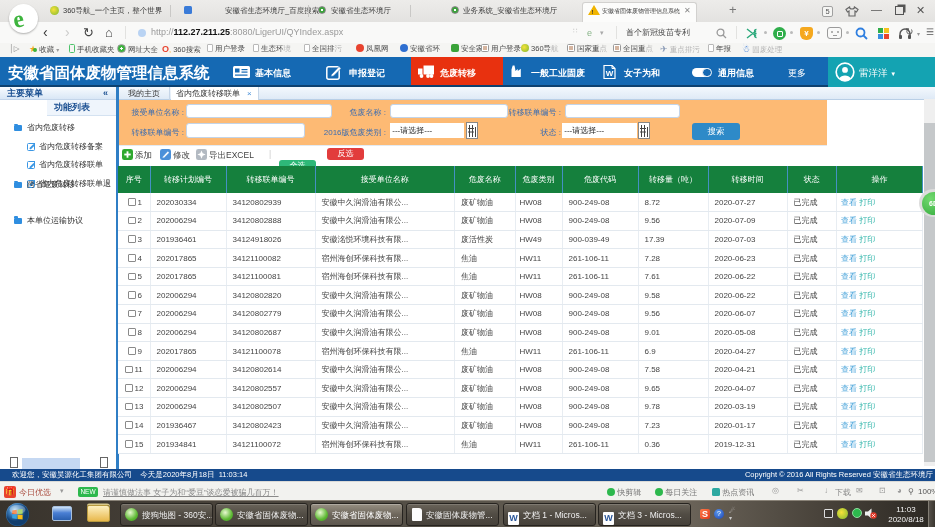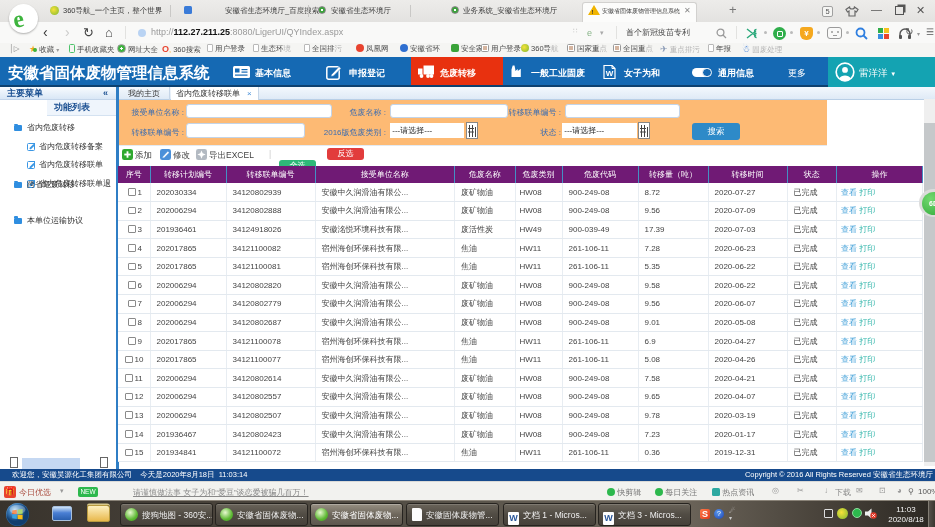--- a/index.html
+++ b/index.html
@@ -8,7 +8,7 @@
 .a { position:absolute; }
 .nw { white-space:nowrap; }
 table { border-collapse:collapse; table-layout:fixed; }
-th { background:#701a75; color:#fff; font-weight:normal; font-size:8px; height:17px; border-right:1px solid #4490c4; padding:0; overflow:hidden; }
+th { background:#15803d; color:#fff; font-weight:normal; font-size:8px; height:27px; border-right:1px solid #4490c4; padding:0; overflow:hidden; }
 td:nth-child(6), td:nth-child(11) { padding-left:4px !important; }
 td { font-size:8px; color:#444; height:18.6px; border-right:1px solid #e8edf2; border-bottom:1px solid #e3e9ef; padding:0 0 0 6px; white-space:nowrap; overflow:hidden; background:#fff; }
 .cb { display:inline-block; width:7.5px; height:7.5px; border:1px solid #8a8a8a; background:#fff; vertical-align:-1px; margin-right:2px; border-radius:1px; }

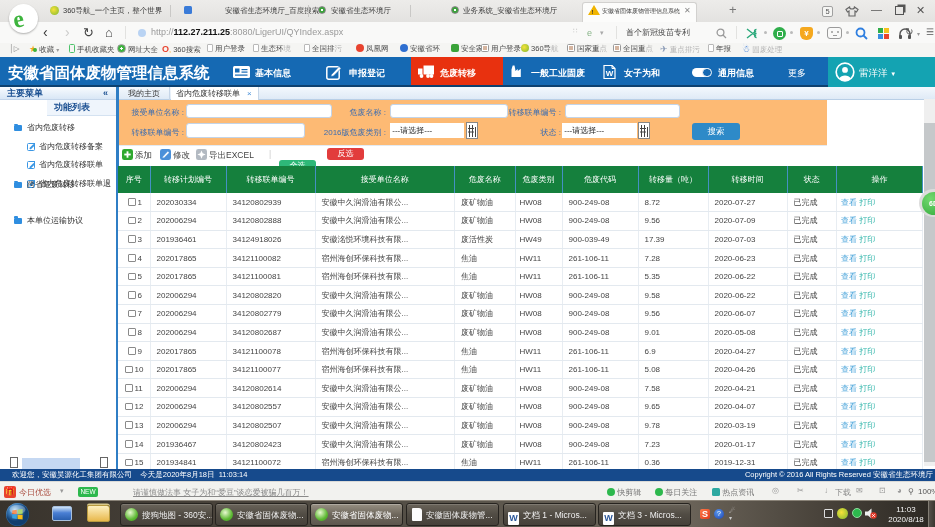--- a/index.html
+++ b/index.html
@@ -336,7 +336,7 @@
         <td>焦油</td>
         <td>HW11</td>
         <td>261-106-11</td>
-        <td>5.35</td>
+        <td>7.61</td>
         <td>2020-06-22</td>
         <td>已完成</td>
         <td><span class="lk1">查看</span> <span class="lk2">打印</span></td>

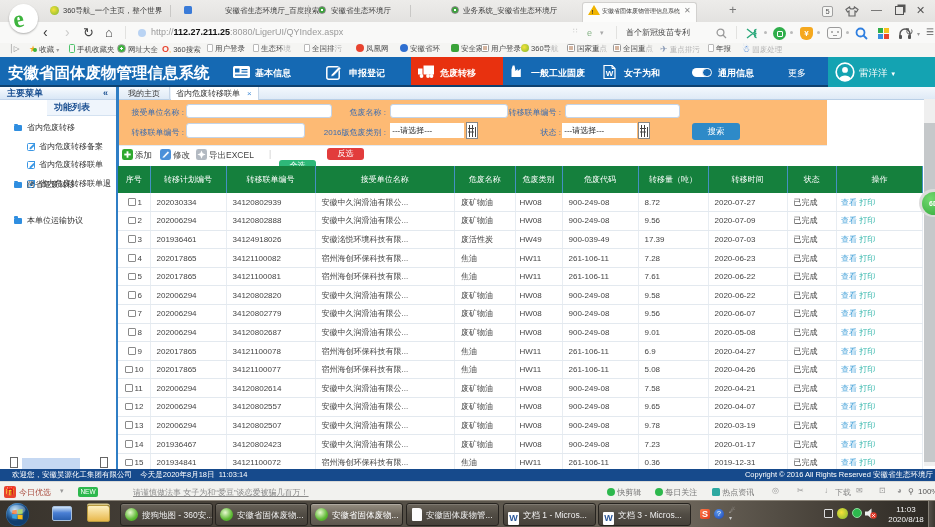--- a/index.html
+++ b/index.html
@@ -390,19 +390,6 @@
         <td>261-106-11</td>
         <td>6.9</td>
         <td>2020-04-27</td>
-        <td>已完成</td>
-        <td><span class="lk1">查看</span> <span class="lk2">打印</span></td>
-      </tr>
-  <tr>
-        <td style="padding-left:7px;"><span class="cb"></span>10</td>
-        <td>202017865</td>
-        <td>34121100077</td>
-        <td>宿州海创环保科技有限...</td>
-        <td>焦油</td>
-        <td>HW11</td>
-        <td>261-106-11</td>
-        <td>5.08</td>
-        <td>2020-04-26</td>
         <td>已完成</td>
         <td><span class="lk1">查看</span> <span class="lk2">打印</span></td>
       </tr>

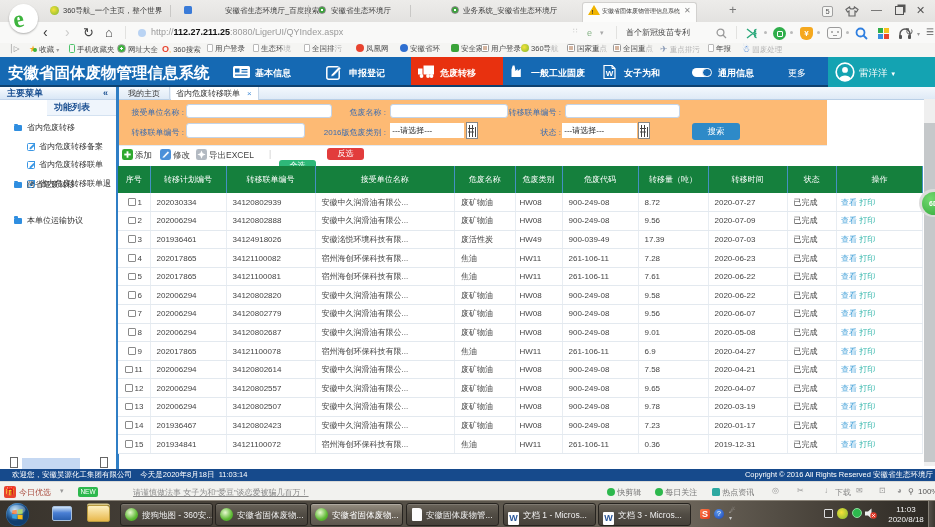--- a/index.html
+++ b/index.html
@@ -478,7 +478,7 @@
   <div class="a" style="left:19px;top:5px;color:#a8473a;">今日优选</div>
   <div class="a" style="left:60px;top:5px;color:#999;font-size:7px;">▾</div>
   <div class="a" style="left:78px;top:4.5px;width:20px;height:10px;background:#2db84d;border-radius:2px;color:#fff;font-size:6.5px;line-height:10px;text-align:center;">NEW</div>
-  <div class="a" style="left:103px;top:5px;color:#8a8a8a;text-decoration:underline;margin-left:30px;">请谨慎做法事 女子为和“爱豆”谈恋爱被骗几百万！</div>
+  <div class="a" style="left:103px;top:5px;color:#8a8a8a;text-decoration:underline;">请谨慎做法事 女子为和“爱豆”谈恋爱被骗几百万！</div>
   <div class="a" style="left:607px;top:5px;"><span class="gicon" style="background:#2db84d;"></span> 快剪辑</div>
   <div class="a" style="left:655px;top:5px;"><span class="gicon" style="background:#2db84d;"></span> 每日关注</div>
   <div class="a" style="left:712px;top:5px;"><span class="sicon" style="background:#2da8a0;"></span> 热点资讯</div>

